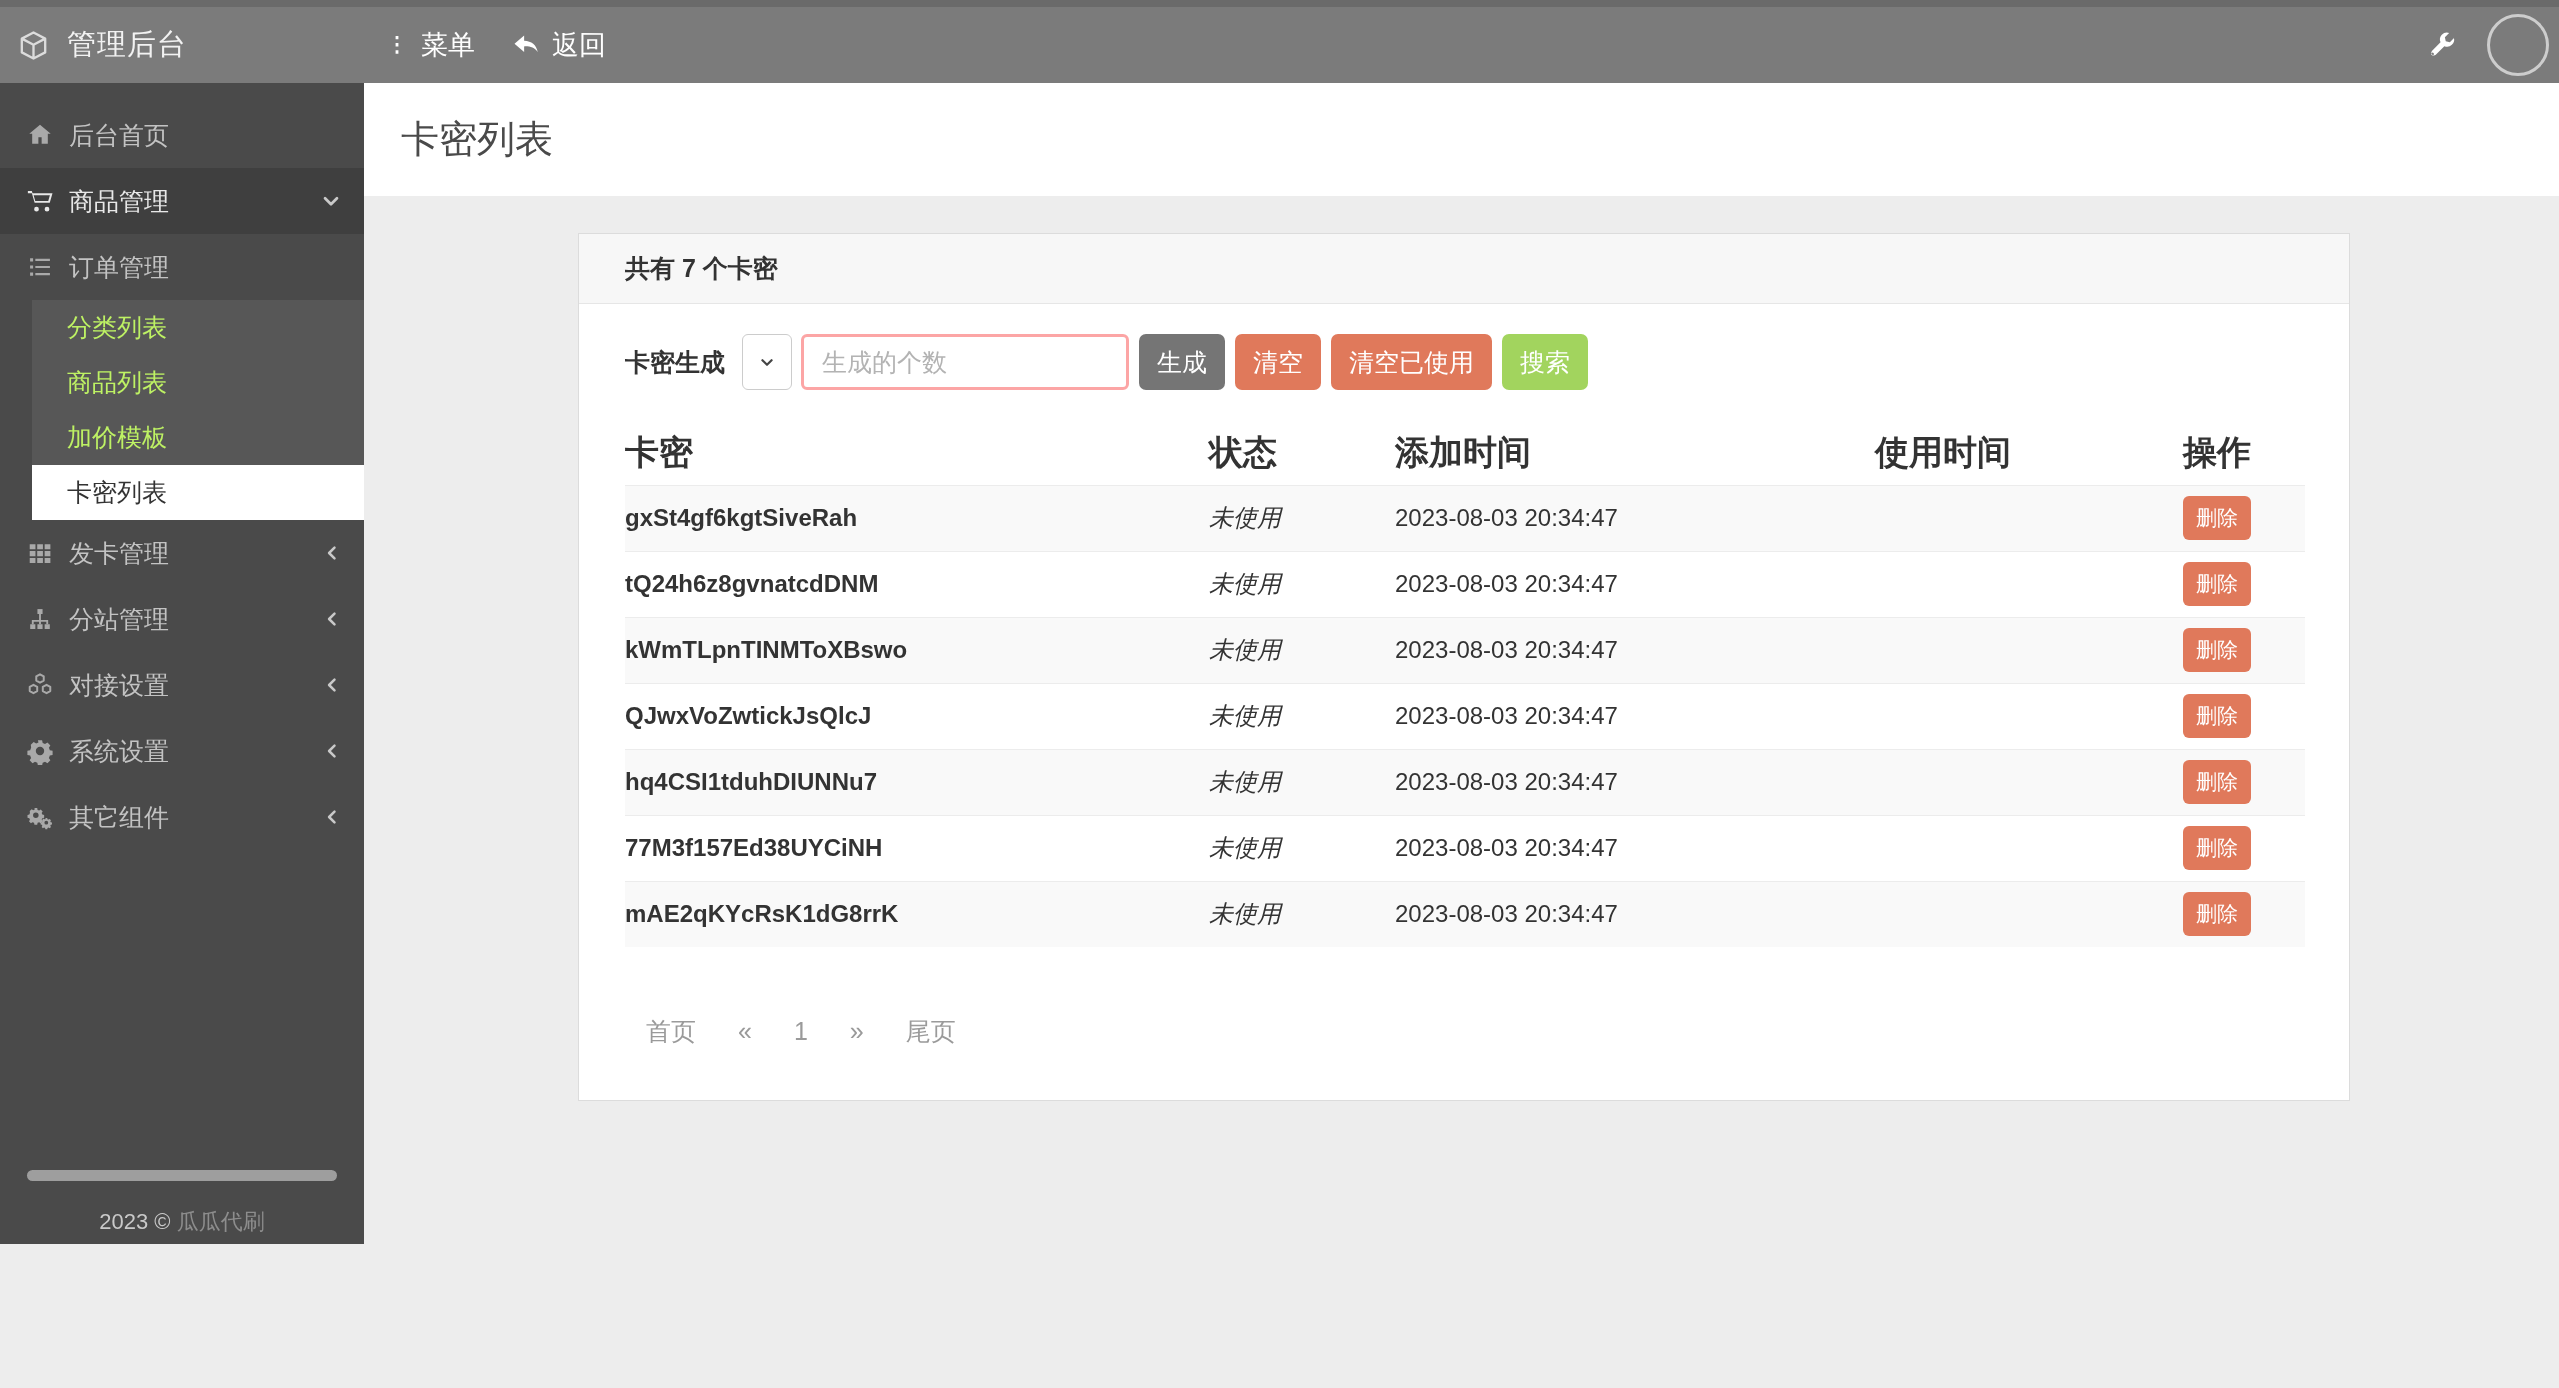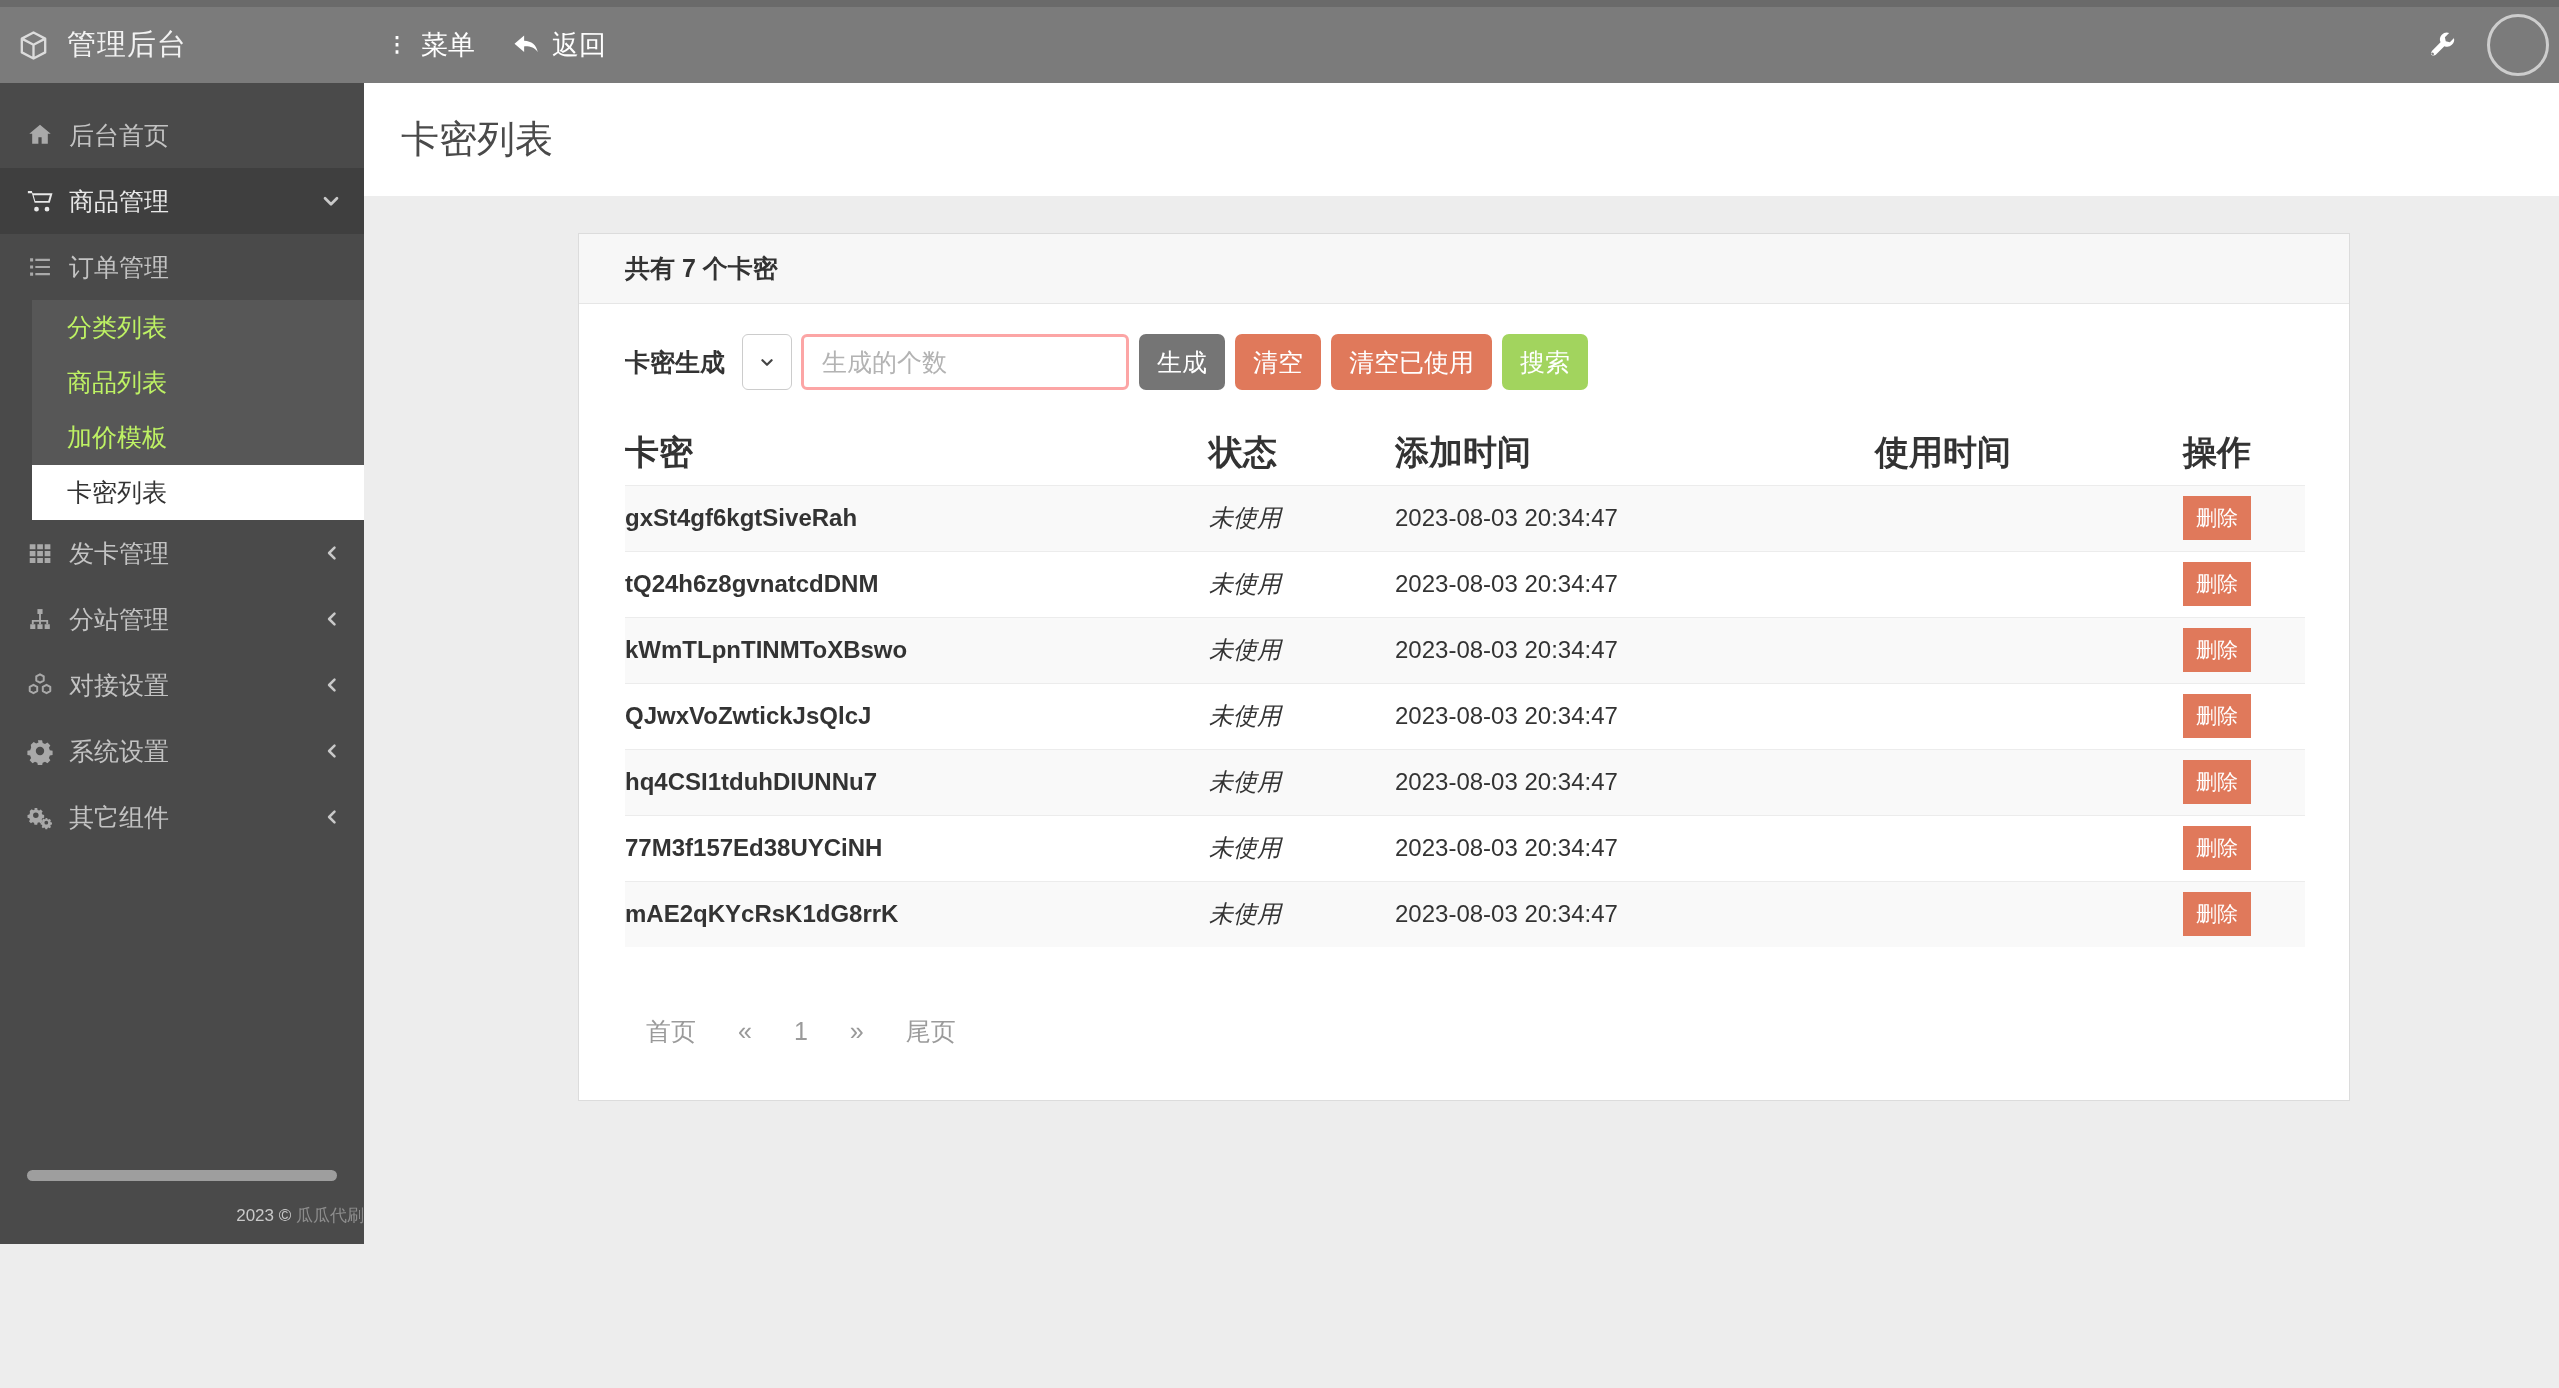--- a/index.html
+++ b/index.html
@@ -73,7 +73,7 @@
   table.keys tbody tr:nth-child(odd) { background:#f9f9f9; }
   td.cell-key { font-weight:bold; color:#444; }
   td.cell-status { color:#2f9e2f; font-size:25px;font-style:italic; }
-  .btn-delete { background:#e0795b; color:#fff; border:none; border-radius:0; font-size:21px;
+  .btn-delete { background:#e0795b; color:#fff; border:none; border-radius:6px; font-size:21px;
     padding:8px 13px; cursor:pointer; font-family:inherit; }
 
   

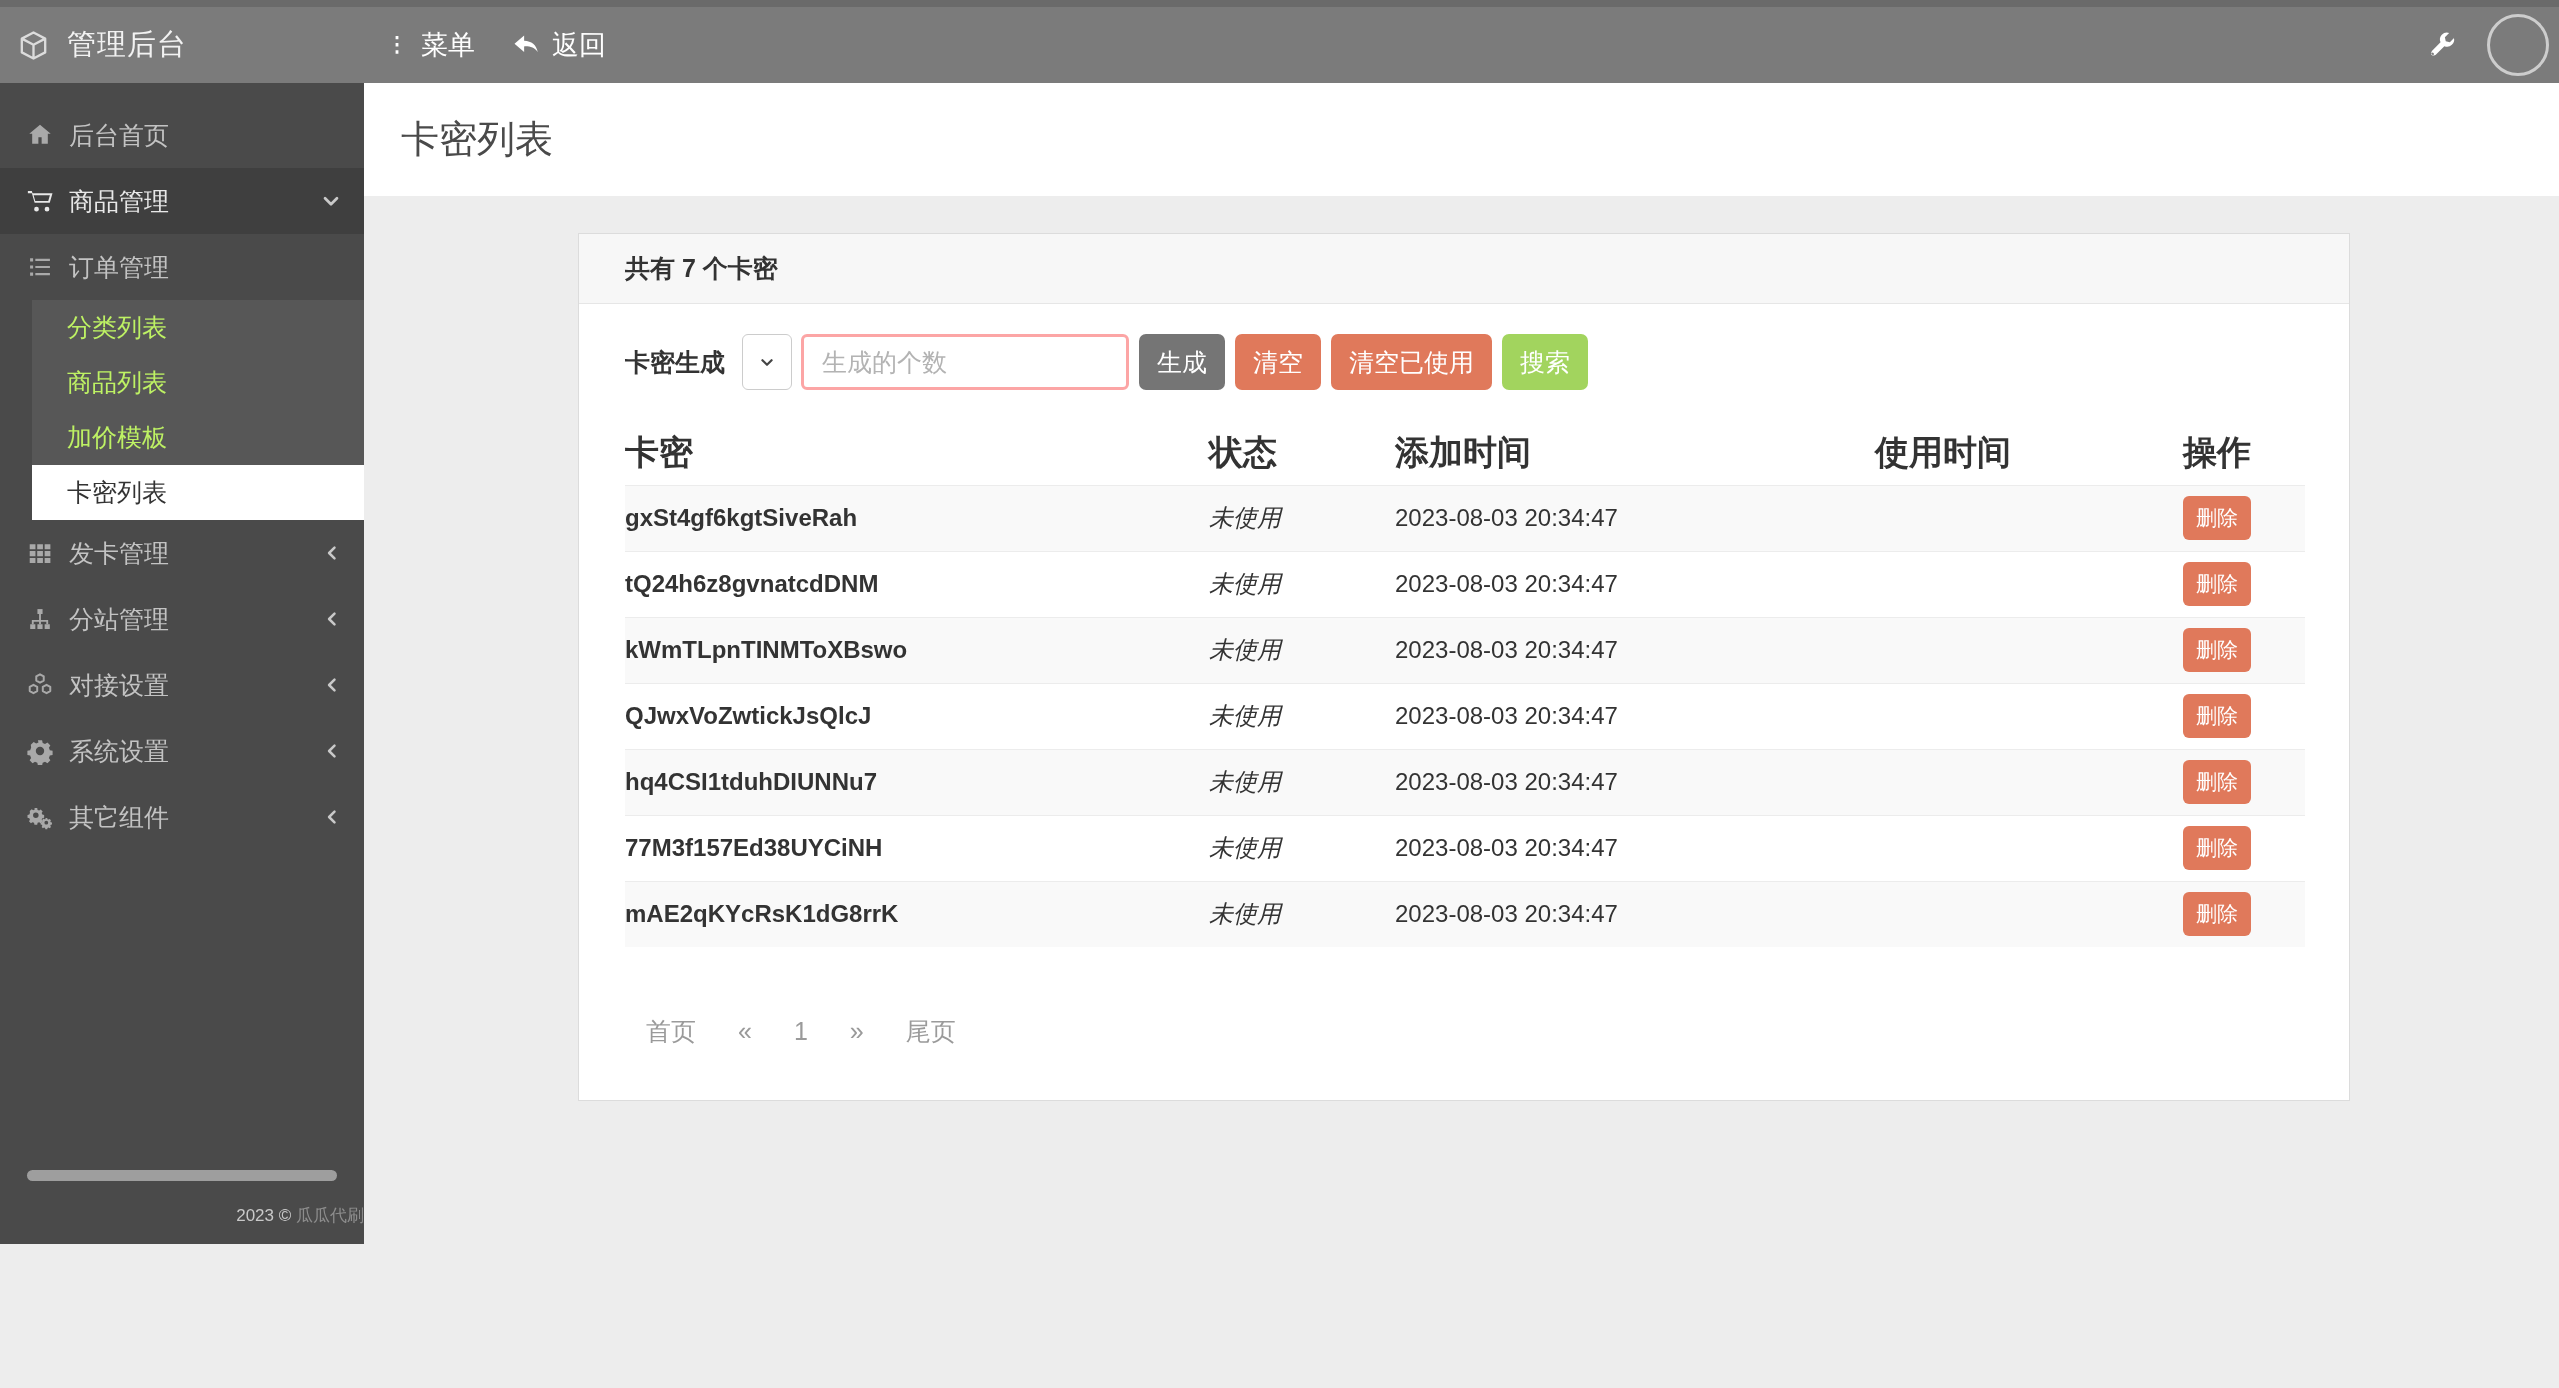--- a/index.html
+++ b/index.html
@@ -36,7 +36,7 @@
   .submenu-item { height:55px; line-height:55px; padding-left:35px; font-size:25px; color:#bef264; cursor:pointer; }
   .submenu-item.active { background:#ffffff; color:#333; }
   .sidebar-scrollbar { position:absolute; left:27px; bottom:63px; width:310px; height:11px; border-radius:6px; background:#9e9e9e; cursor:pointer; }
-  .sidebar-footer { position:absolute; bottom:17px; width:100%; text-align:right; font-size:17px; }
+  .sidebar-footer { position:absolute; bottom:7px; width:100%; text-align:center; font-size:22px; }
   .sidebar-footer .year { color:#c9c9c9; }
   .sidebar-footer .brand { color:#8d8d8d; }
 

